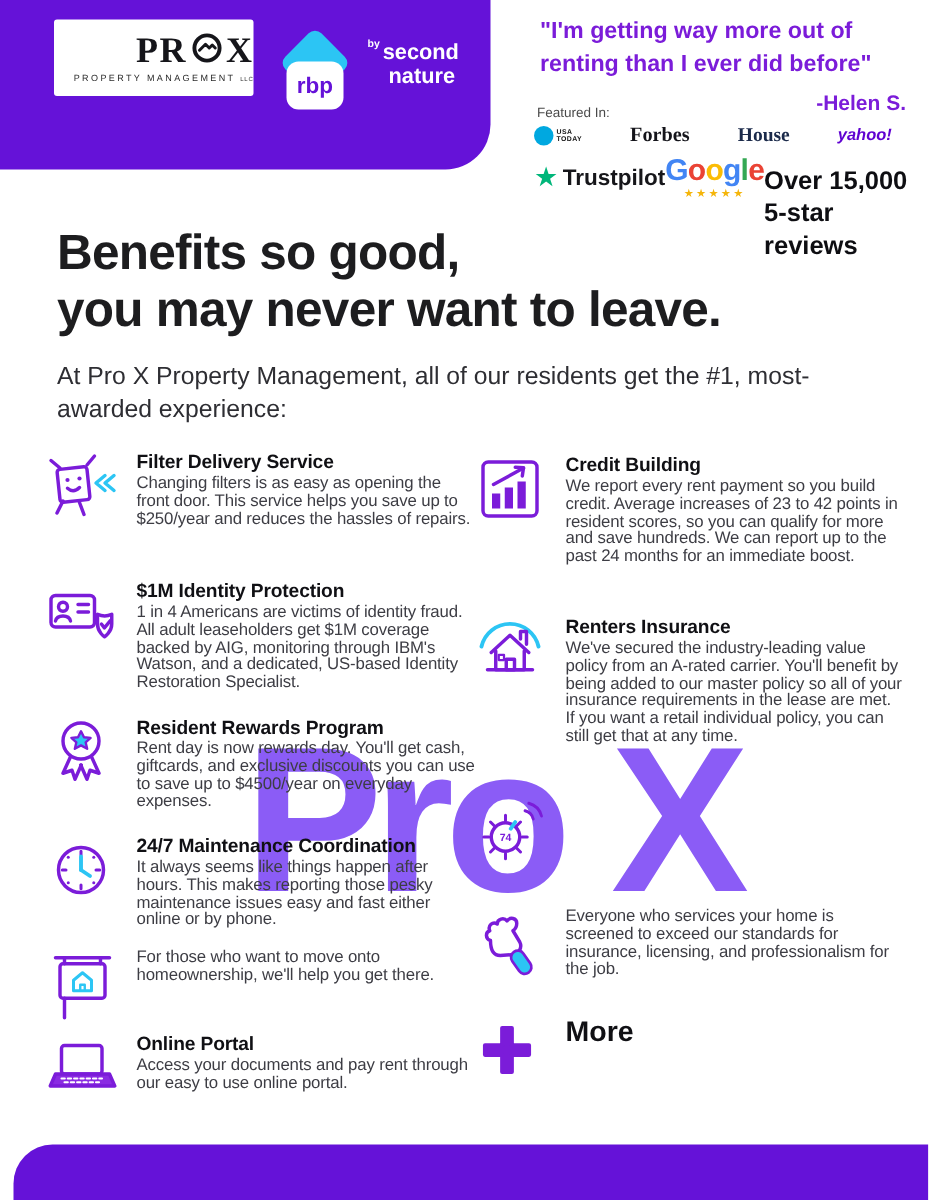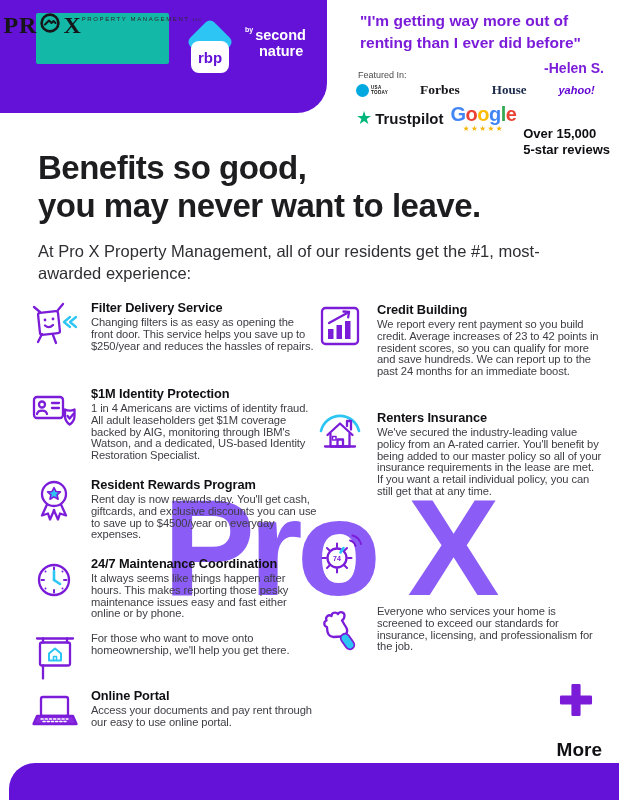--- a/index.html
+++ b/index.html
@@ -9,8 +9,8 @@
   
   .hdr{position:absolute;left:0;top:0;width:327px;height:113px;background:#6512d8;
        border-radius:0 0 30px 0;}
-  .logo-box{position:absolute;left:36px;top:13px;width:133px;height:51px;background:#14b8a6;
-            border-radius:2px;display:flex;flex-direction:row;align-items:flex-start;justify-content:center;}
+  .logo-box{position:absolute;left:36px;top:13px;width:133px;height:51px;background:#ffffff;
+            border-radius:2px;display:flex;flex-direction:column;align-items:flex-end;justify-content:center;}
   .logo-word{display:flex;align-items:center;gap:3px;font-family:"Liberation Serif",serif;
              font-weight:bold;font-size:24px;color:#15151a;letter-spacing:1px;line-height:1;}
   .logo-sub{font-size:6px;letter-spacing:1.6px;color:#2b2b2b;margin-top:3px;white-space:nowrap;}

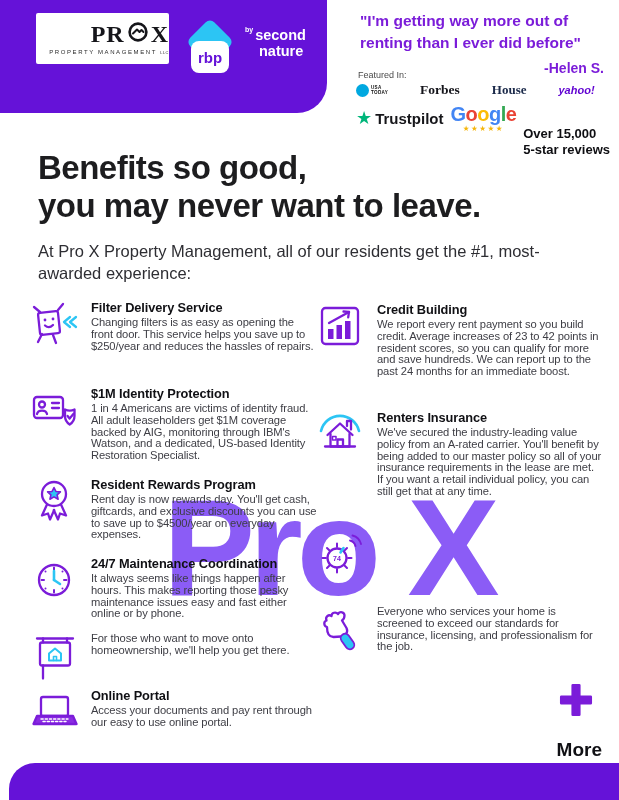--- a/index.html
+++ b/index.html
@@ -48,7 +48,7 @@
   .goog{display:flex;flex-direction:column;align-items:center;line-height:1;}
   .goog .word{font-size:20px;font-weight:bold;letter-spacing:-0.5px;}
   .goog .stars{font-size:7.5px;letter-spacing:1.5px;color:#f5b50a;margin-top:1px;}
-  .rv{font-size:13px;font-weight:bold;color:#0e0e12;line-height:1.25;text-align:left;margin-top:48px;}
+  .rv{font-size:17px;font-weight:bold;color:#0e0e12;line-height:1.25;text-align:left;margin-top:48px;}
 
   
   .hero-title{position:absolute;left:38px;top:149px;font-size:33px;font-weight:800;color:#1d1d1f;

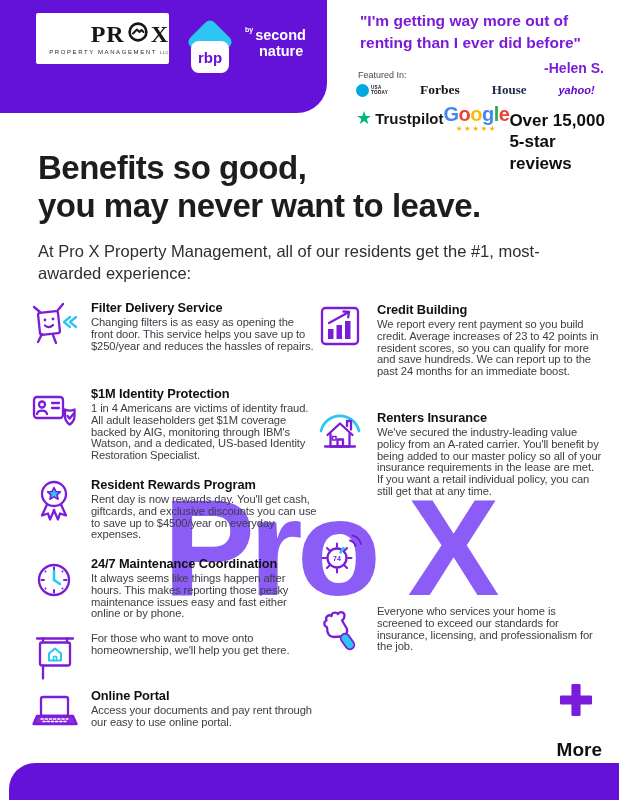--- a/index.html
+++ b/index.html
@@ -63,7 +63,7 @@
   .bicon svg{stroke:#7b1cd9;fill:none;stroke-width:2.3;stroke-linecap:round;stroke-linejoin:round;}
   .btitle{font-size:12.8px;font-weight:bold;color:#101014;margin-bottom:2px;letter-spacing:-0.1px;}
   .bdesc{font-size:11.2px;color:#3d3d44;line-height:11.8px;letter-spacing:-0.1px;}
-  .more-row{align-items:flex-end;flex-direction:column;}
+  .more-row{align-items:flex-start;}
   .more-label{font-size:19px;font-weight:bold;color:#101014;}
 
   

